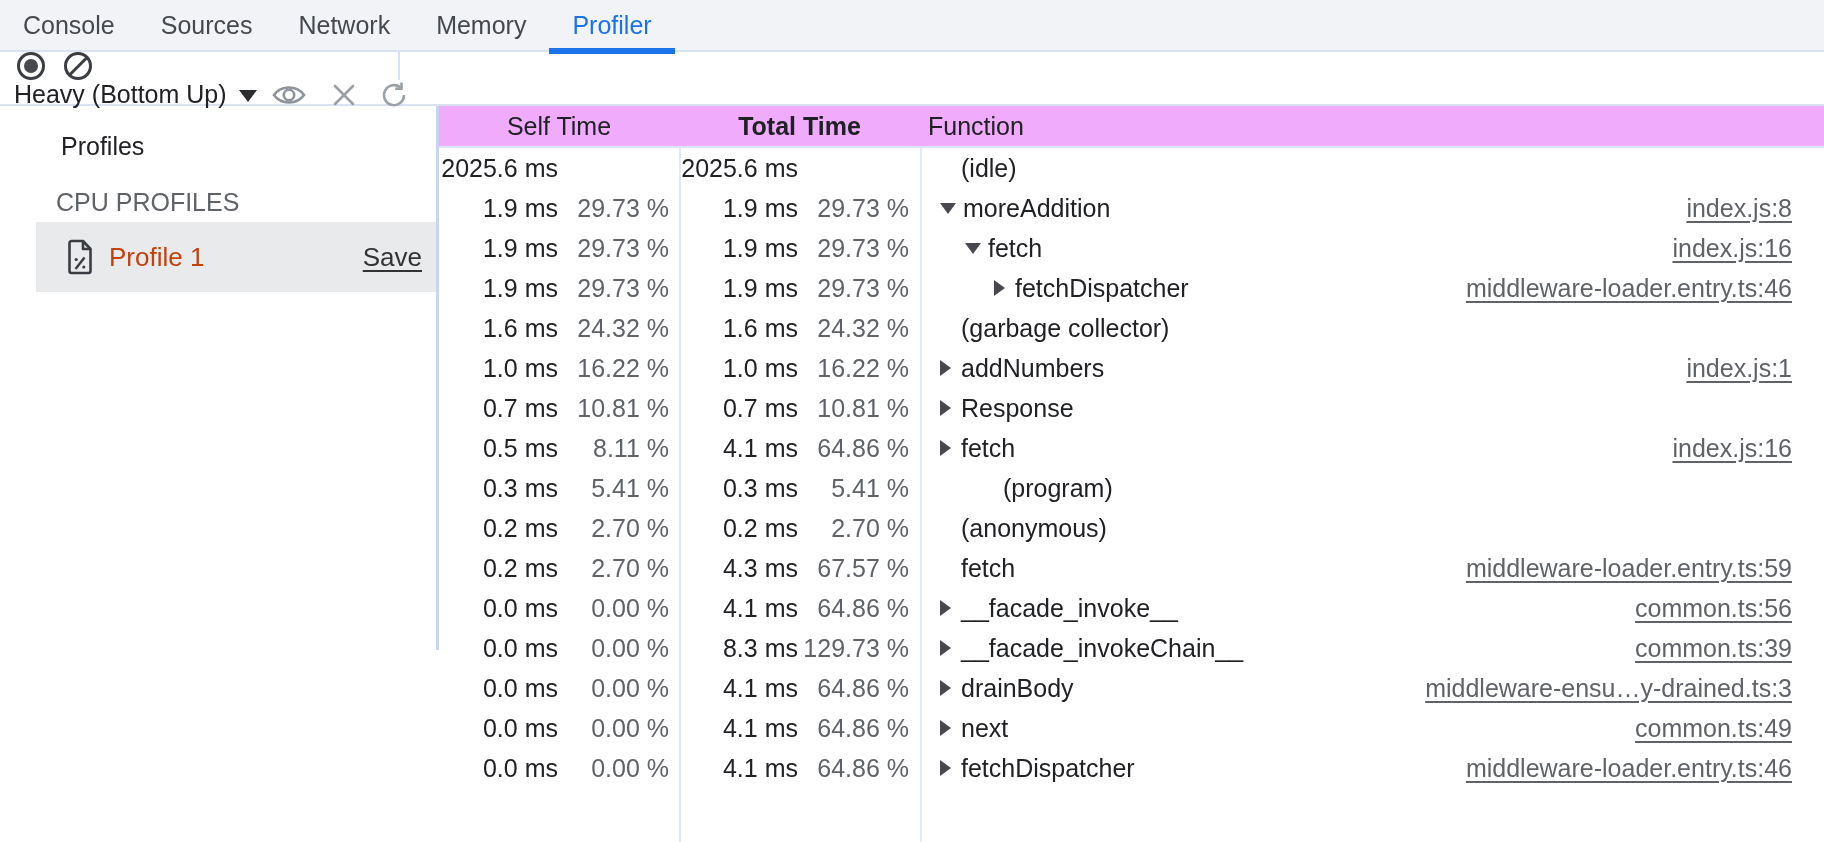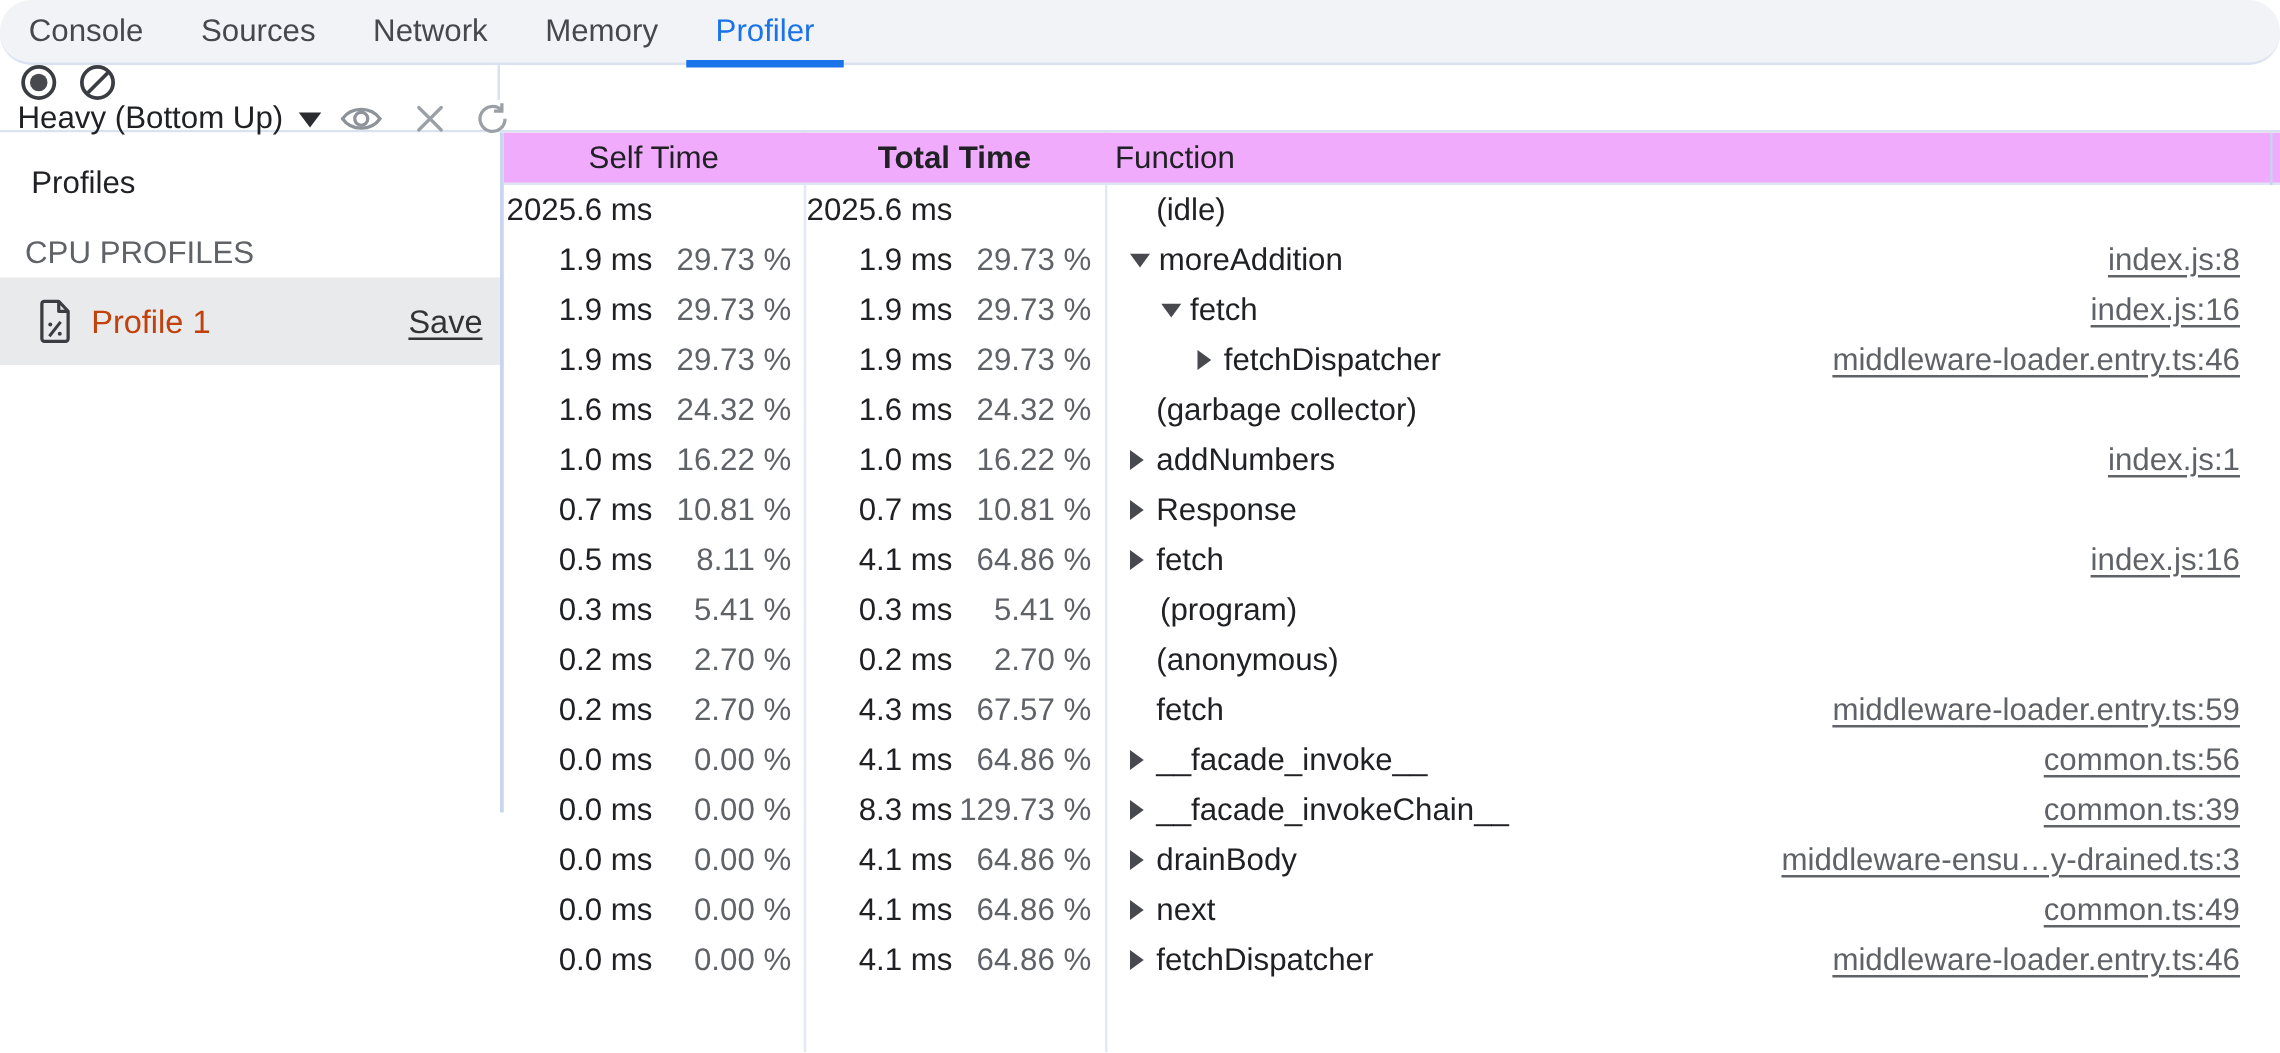--- a/index.html
+++ b/index.html
@@ -11,7 +11,7 @@
   
   .tabbar{
     position:relative;height:50px;background:#f1f3f7;
-    border-bottom:2px solid #dae1f0;display:flex;align-items:stretch;border-radius:25px;
+    border-bottom:2px solid #dae1f0;display:flex;align-items:stretch;
   }
   .tabs{display:flex;margin-left:0;}
   .tab{

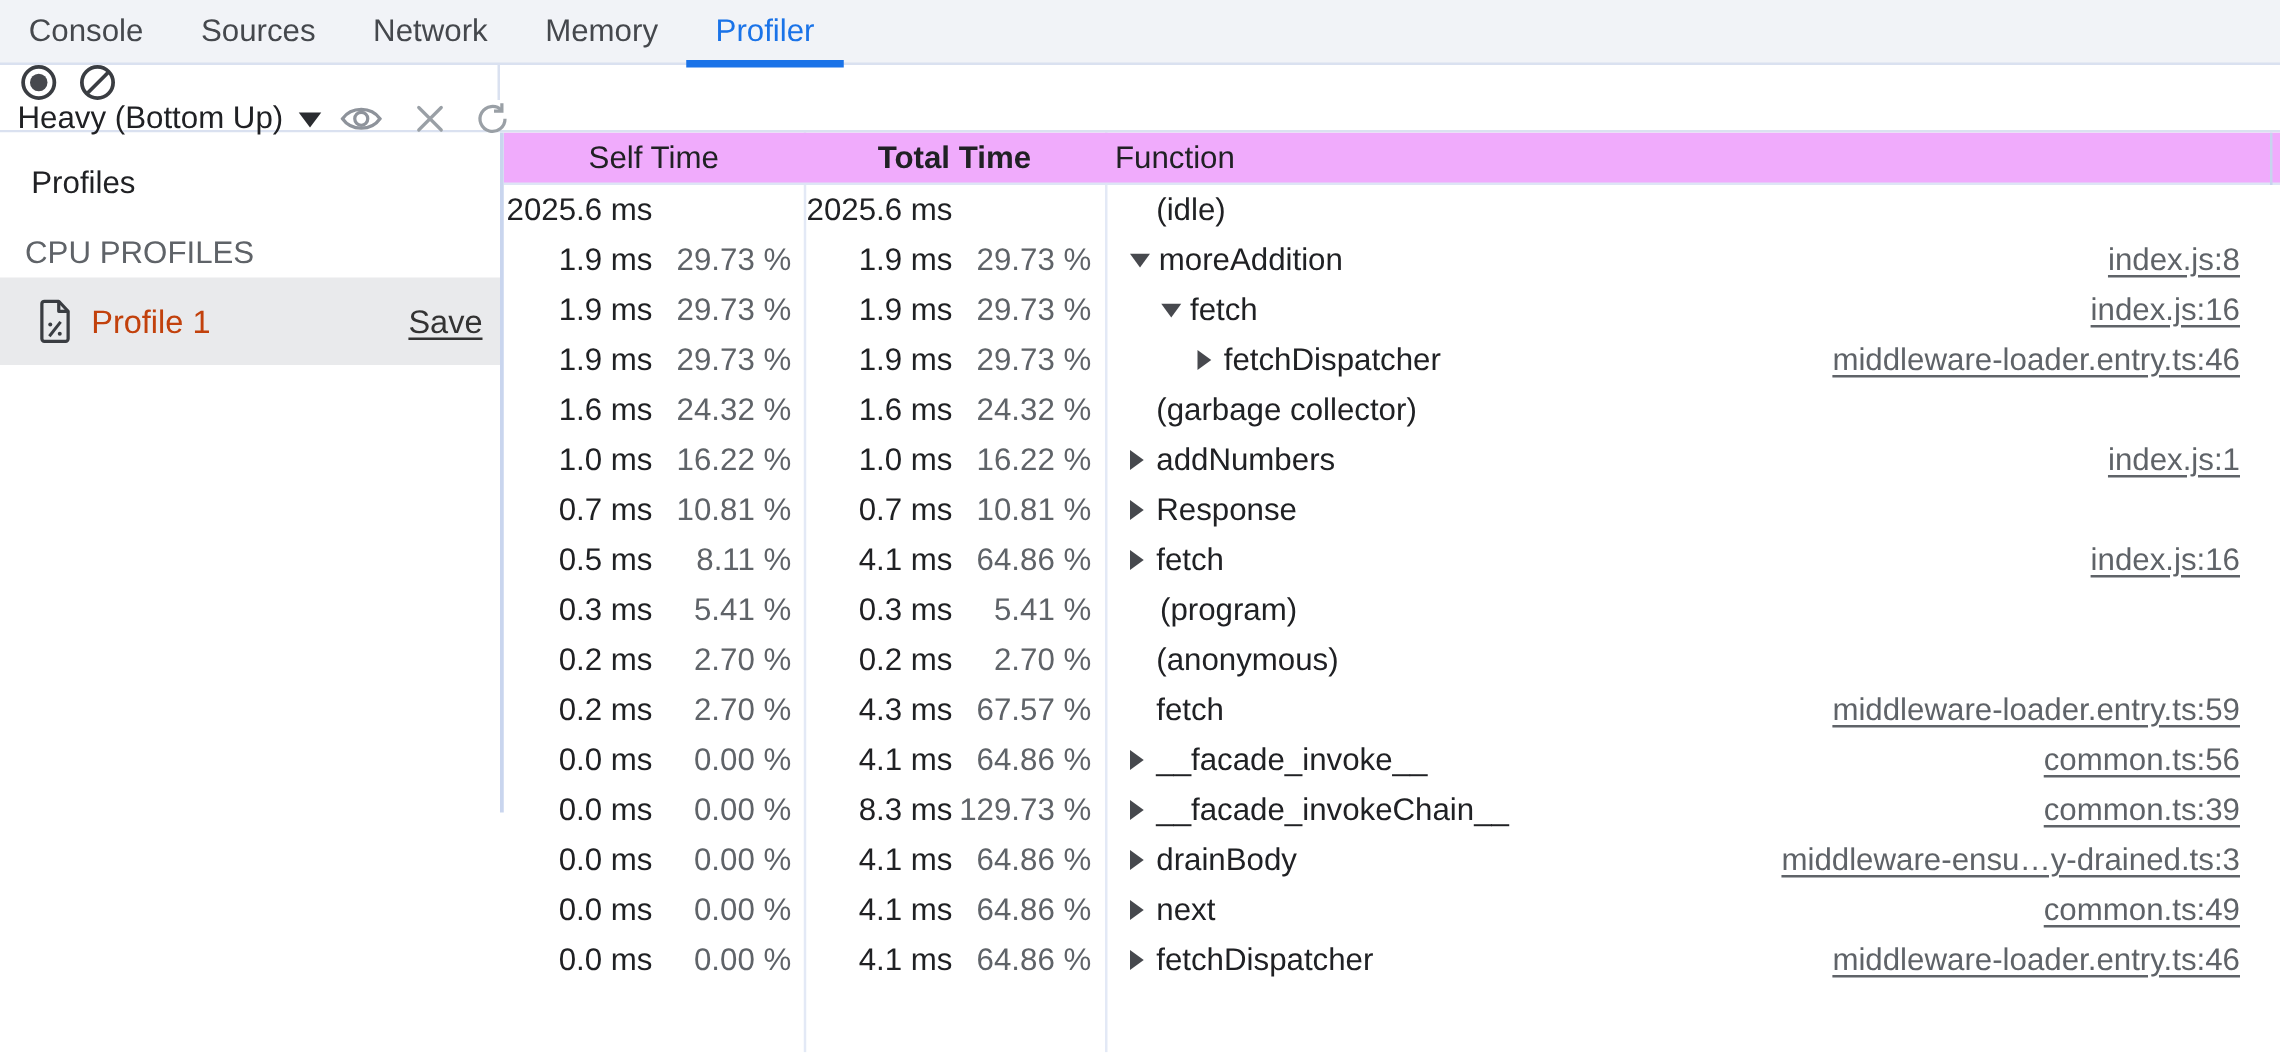--- a/index.html
+++ b/index.html
@@ -44,7 +44,7 @@
   .ticon{position:absolute;top:50%;transform:translateY(-50%);}
   .i-eye{left:272px;} .i-x{left:332px;} .i-reload{left:380px;}
   
-  .main{display:flex;height:544px;}
+  .main{display:flex;height:544px;margin-left:36px;}
   .sidebar{width:400px;border-right:3px solid #c9d5ee;box-sizing:content-box;background:#fff;}
   .sb-heading{margin-top:22px;line-height:36px;padding-left:25px;font-size:25px;color:#202124;}
   .sb-section{margin-top:20px;line-height:36px;padding-left:20px;font-size:25px;color:#5f6368;}

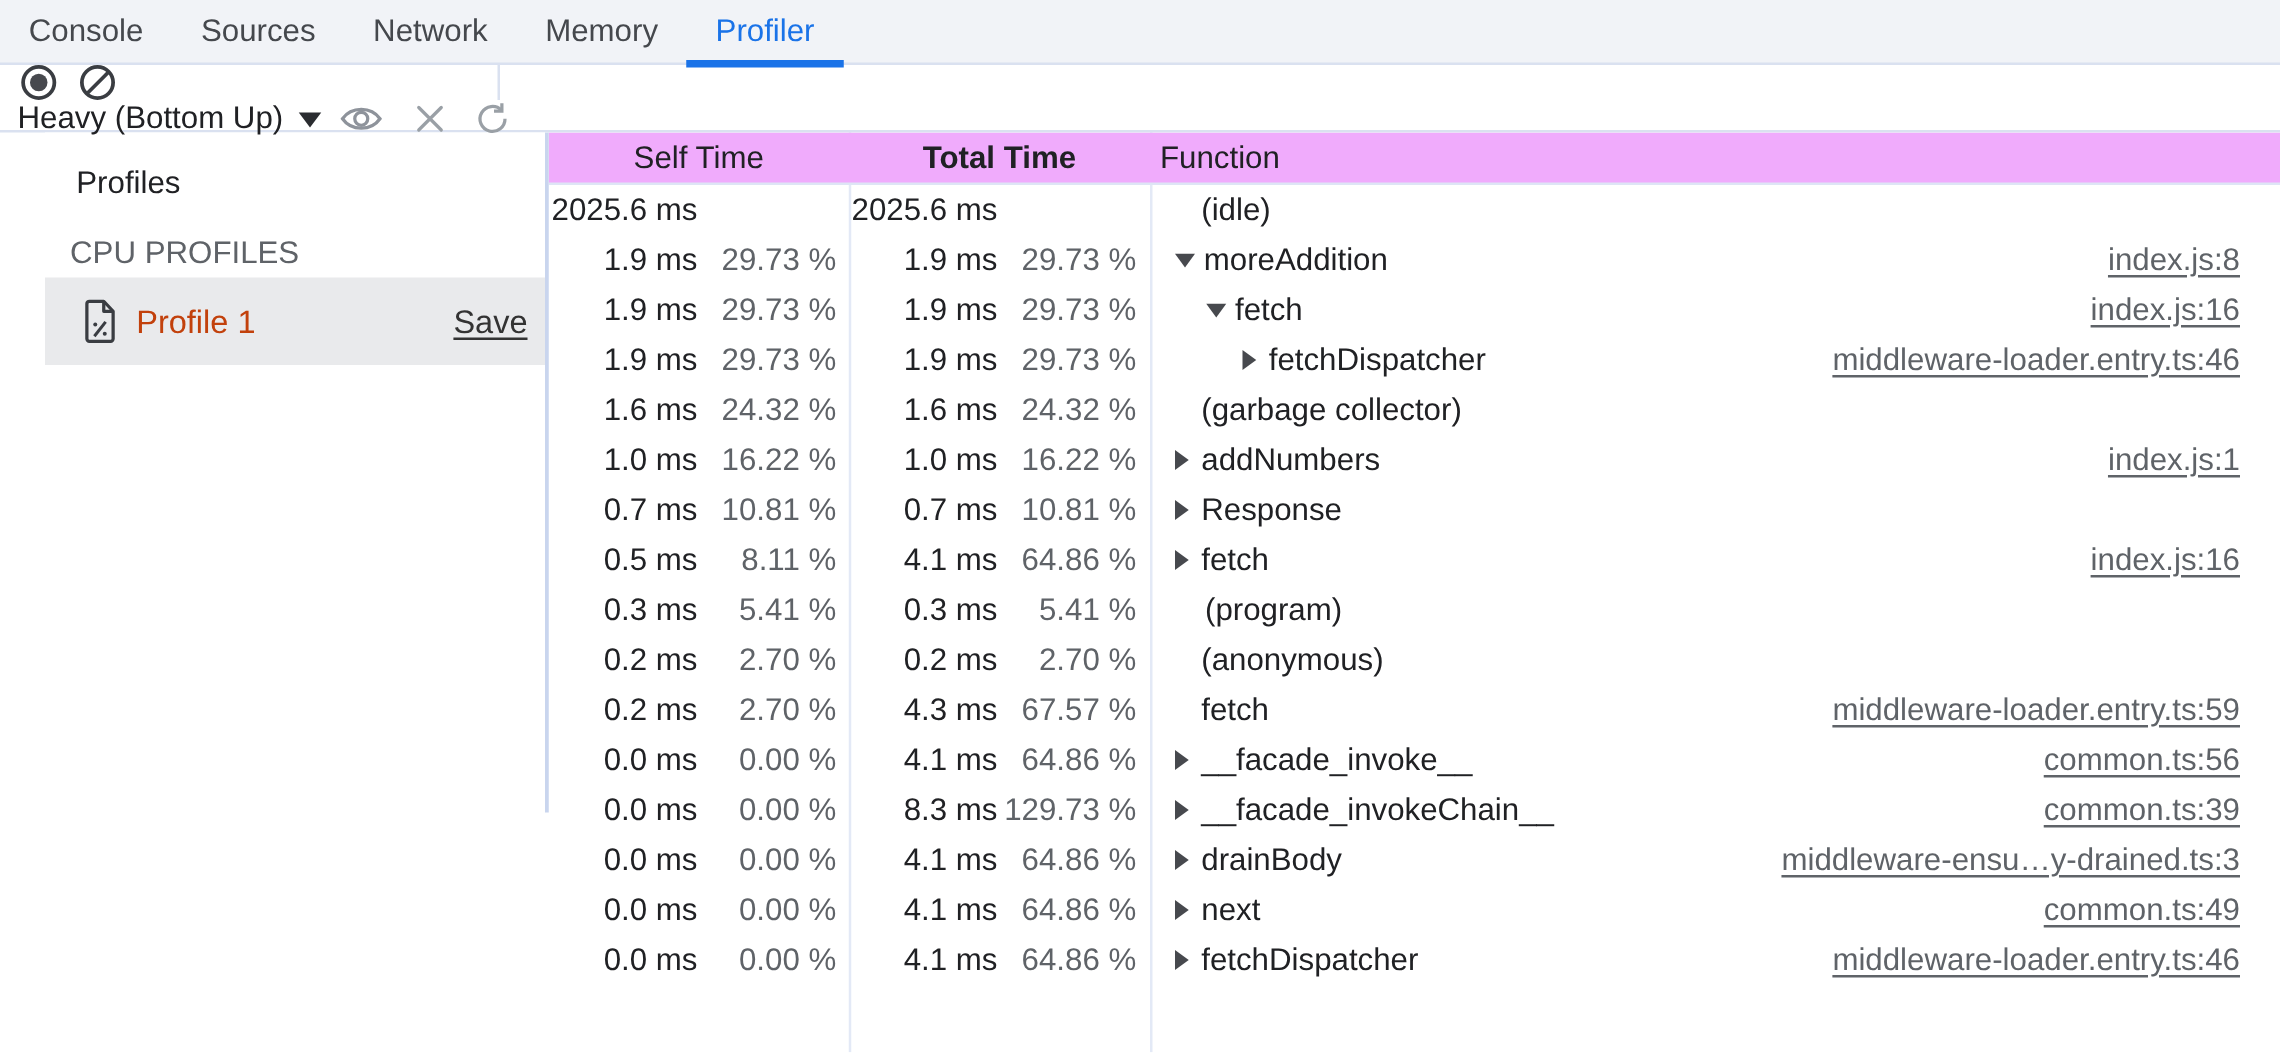--- a/index.html
+++ b/index.html
@@ -265,7 +265,7 @@
           <span class="cell c-sp">5.41 %</span>
           <span class="cell c-tm">0.3 ms</span>
           <span class="cell c-tp">5.41 %</span>
-          <span class="cell c-fn" style="left: 486px; gap: 24px;">
+          <span class="cell c-fn" style="left: 525px; gap: 24px;">
             <span class="arrow-box"></span>
             <span class="fn-name">(program)</span>
           </span>

